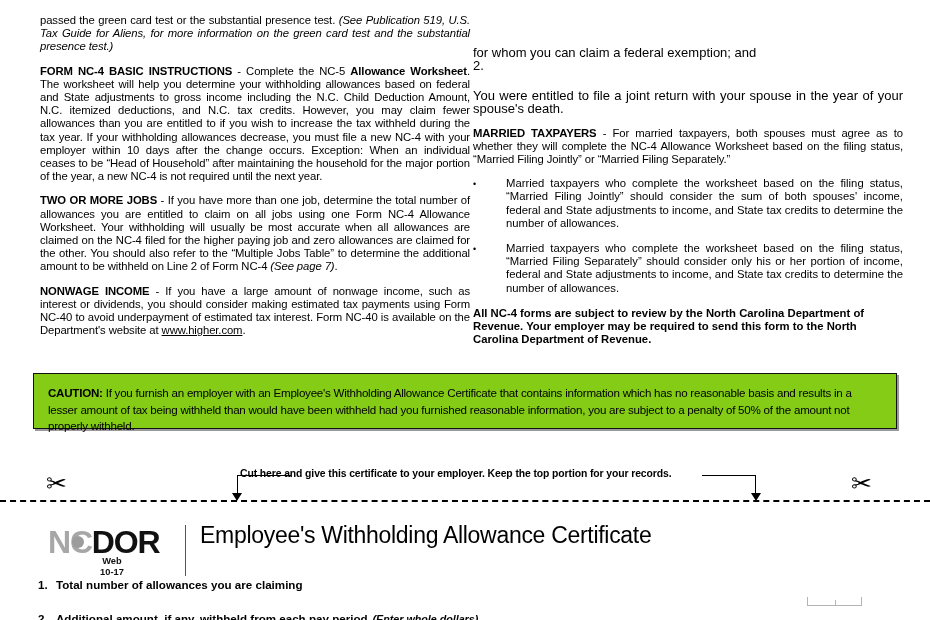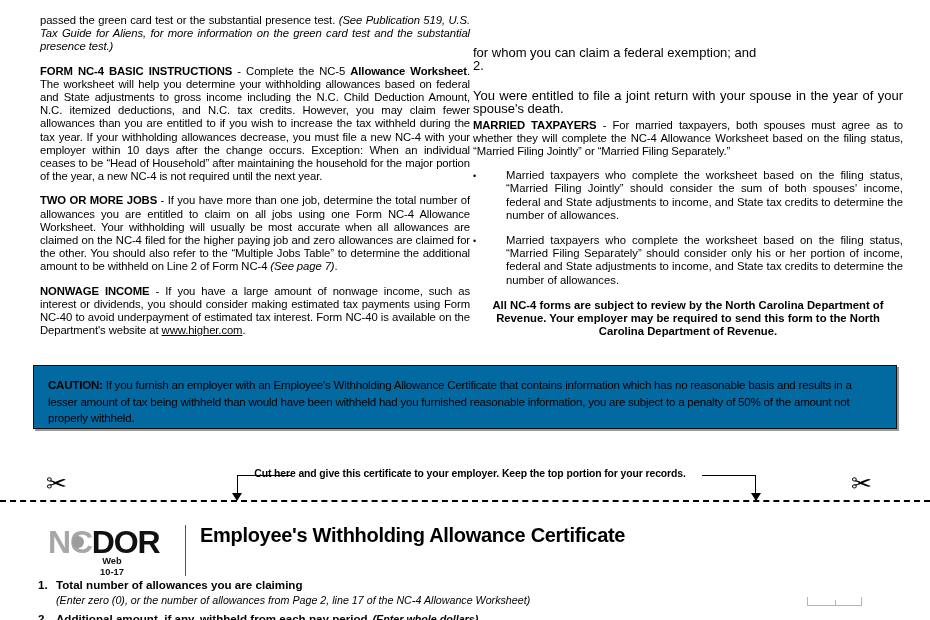--- a/index.html
+++ b/index.html
@@ -327,7 +327,7 @@
       </div>
     </div>
 
-    <p class="para" style="margin-top:3px;"><b>MARRIED TAXPAYERS</b>
+    <p class="para" style="margin-top:11px;"><b>MARRIED TAXPAYERS</b>
       <span>- For married taxpayers, both spouses must agree as to whether they will complete the NC-4 Allowance Worksheet based on the filing status, “Married Filing Jointly” or “Married Filing Separately.”</span></p>
 
     <div class="bulletrow">

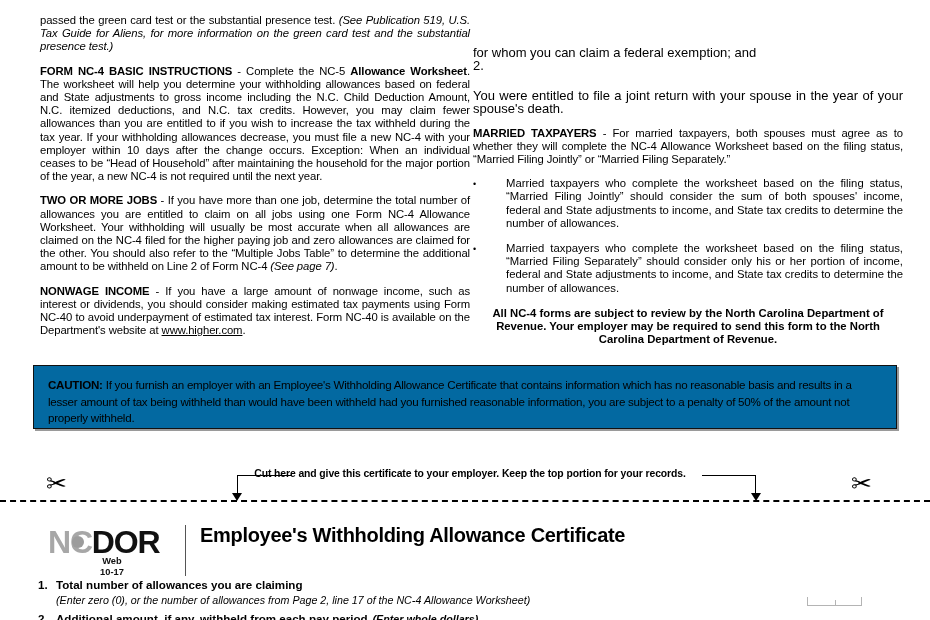--- a/index.html
+++ b/index.html
@@ -88,7 +88,7 @@
     font-size: 11.3px;
     line-height: 13.2px;
     font-weight: bold;
-    text-align: center;
+    text-align: left;
   }
 
   .ulink {

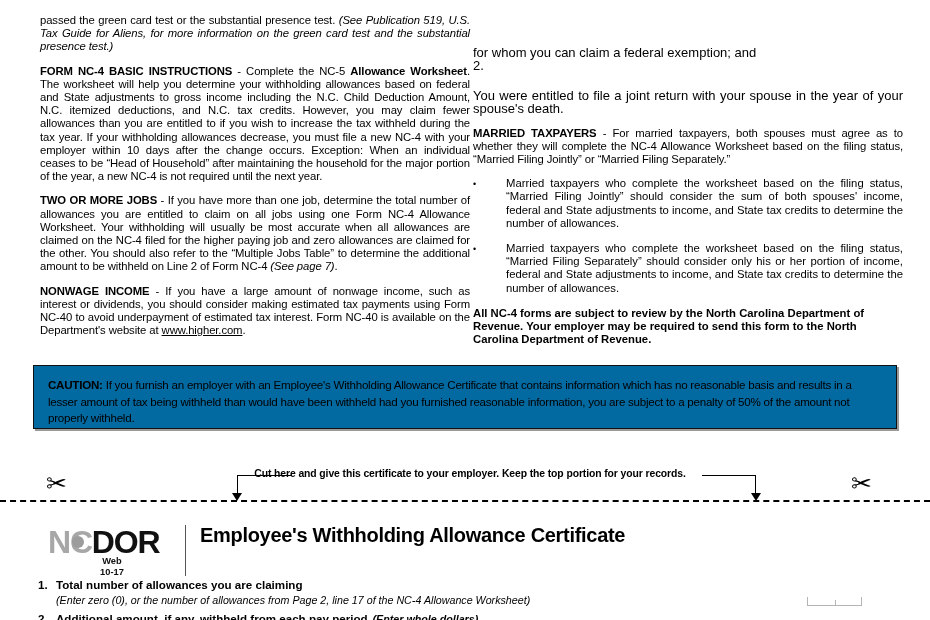--- a/index.html
+++ b/index.html
@@ -99,12 +99,12 @@
   .caution-box {
     position: absolute;
     left: 33px;
-    top: 365px;
+    top: 373px;
     width: 864px;
-    height: 64px;
+    height: 56px;
     border: 1.6px solid #111;
     box-shadow: 2px 2px 0 0 #9a9a9a;
-    background: #0369a1;
+    background: #84cc16;
     box-sizing: border-box;
   }
   .caution-inner {

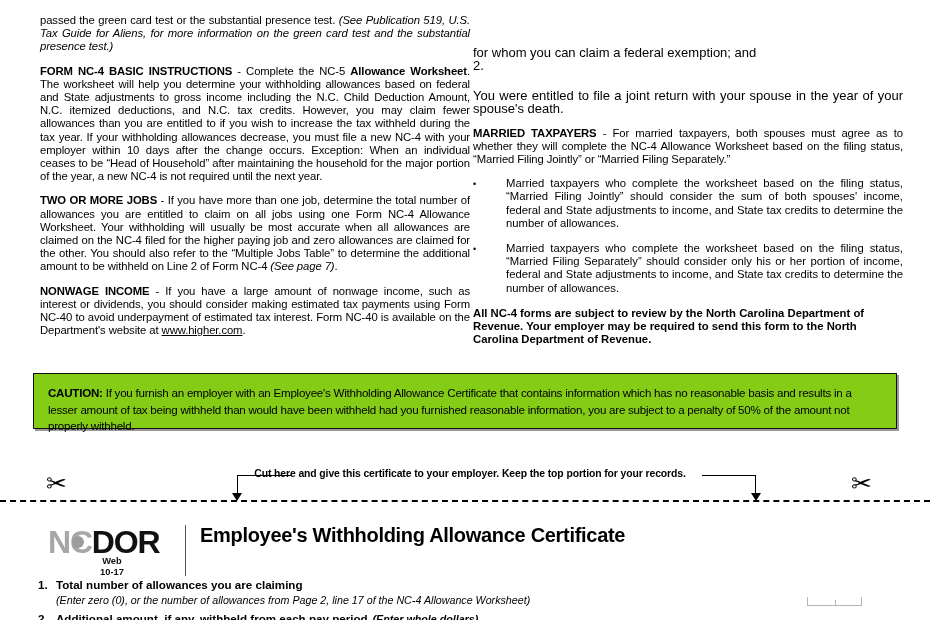--- a/index.html
+++ b/index.html
@@ -136,7 +136,6 @@
     left: 240px;
     top: 6px;
     width: 460px;
-    text-align: center;
     font-size: 10.4px;
     font-weight: bold;
     letter-spacing: -0.1px;

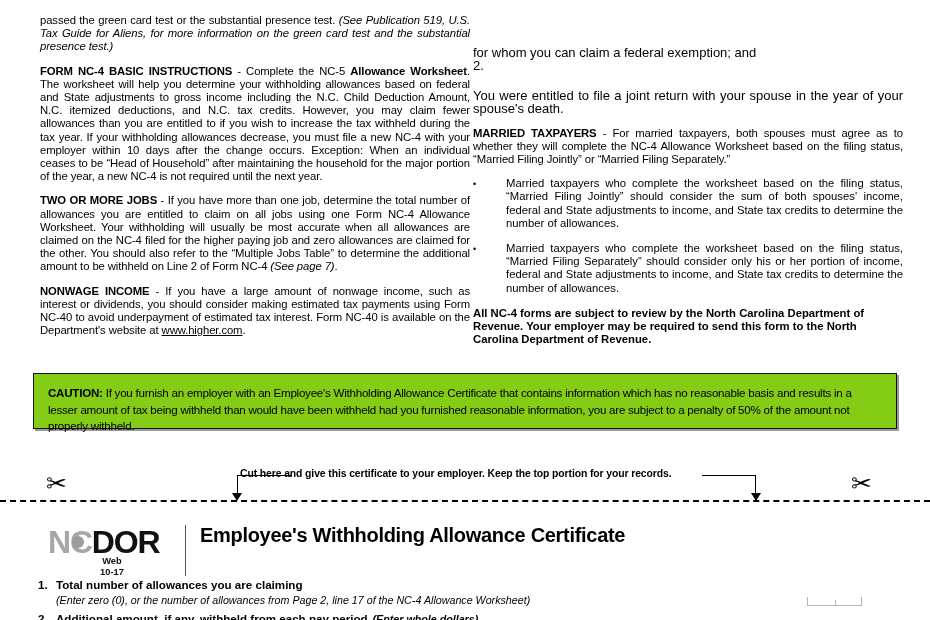--- a/index.html
+++ b/index.html
@@ -239,8 +239,8 @@
     letter-spacing: -0.4px;
   }
   .form-name {
-    font-size: 20px;
-    font-weight: bold;
+    font-size: 23px;
+    font-weight: normal;
     line-height: 23px;
     letter-spacing: -0.3px;
   }

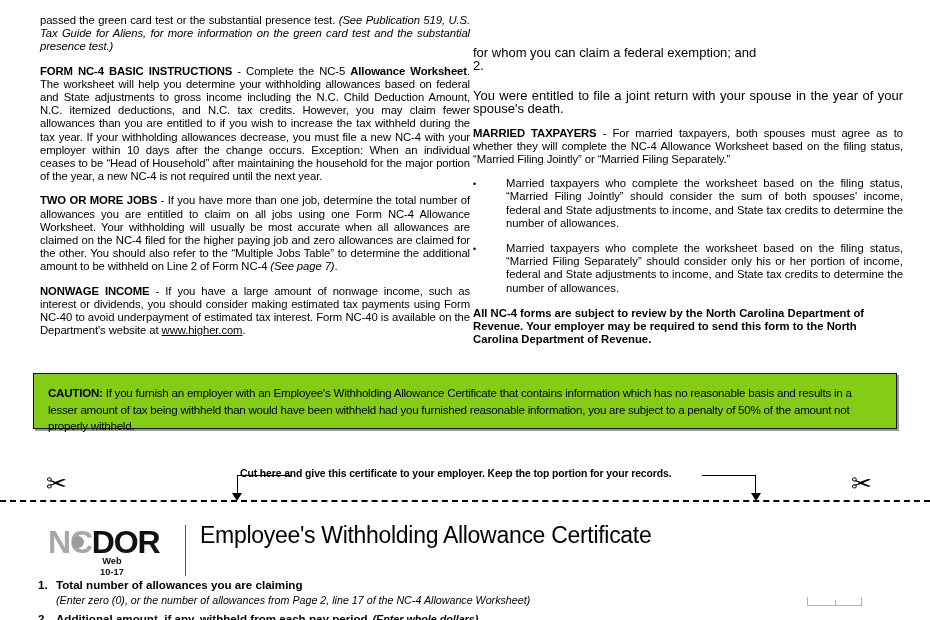--- a/index.html
+++ b/index.html
@@ -388,7 +388,6 @@
       <span class="fl-num">1.</span>
       <span>Total number of allowances you are claiming</span>
     </div>
-    <div class="fl-sub">(Enter zero (0), or the number of allowances from Page 2, line 17 of the NC-4 Allowance Worksheet)</div>
   </div>
   <div class="answer-box ab-1"></div>
 

